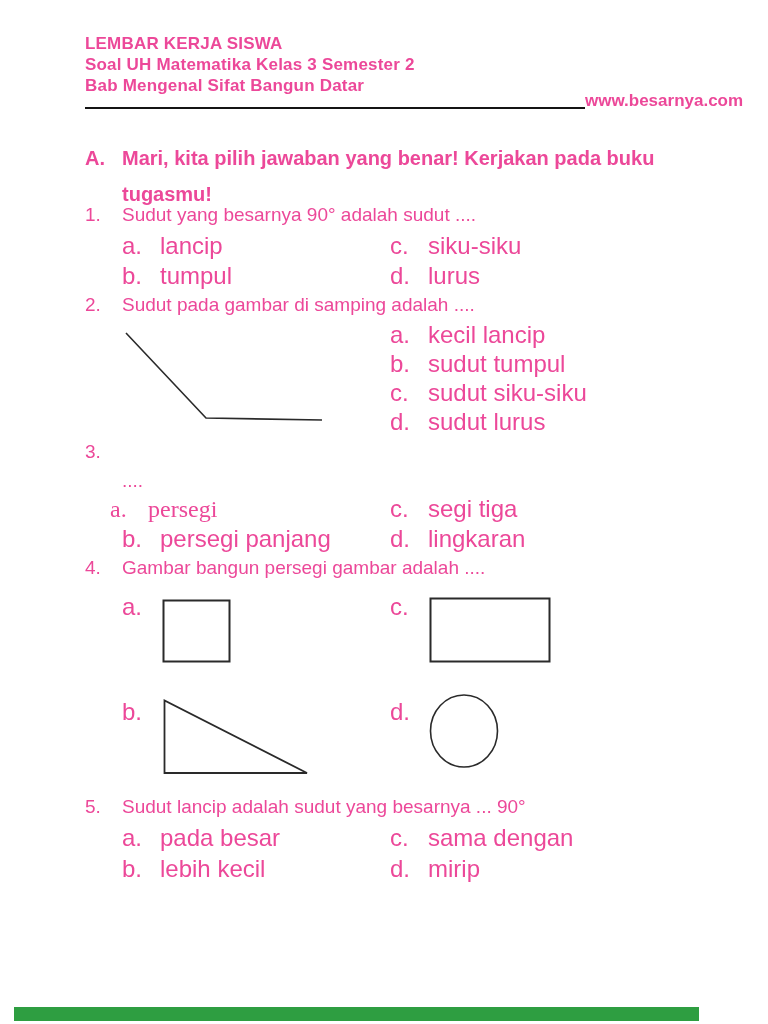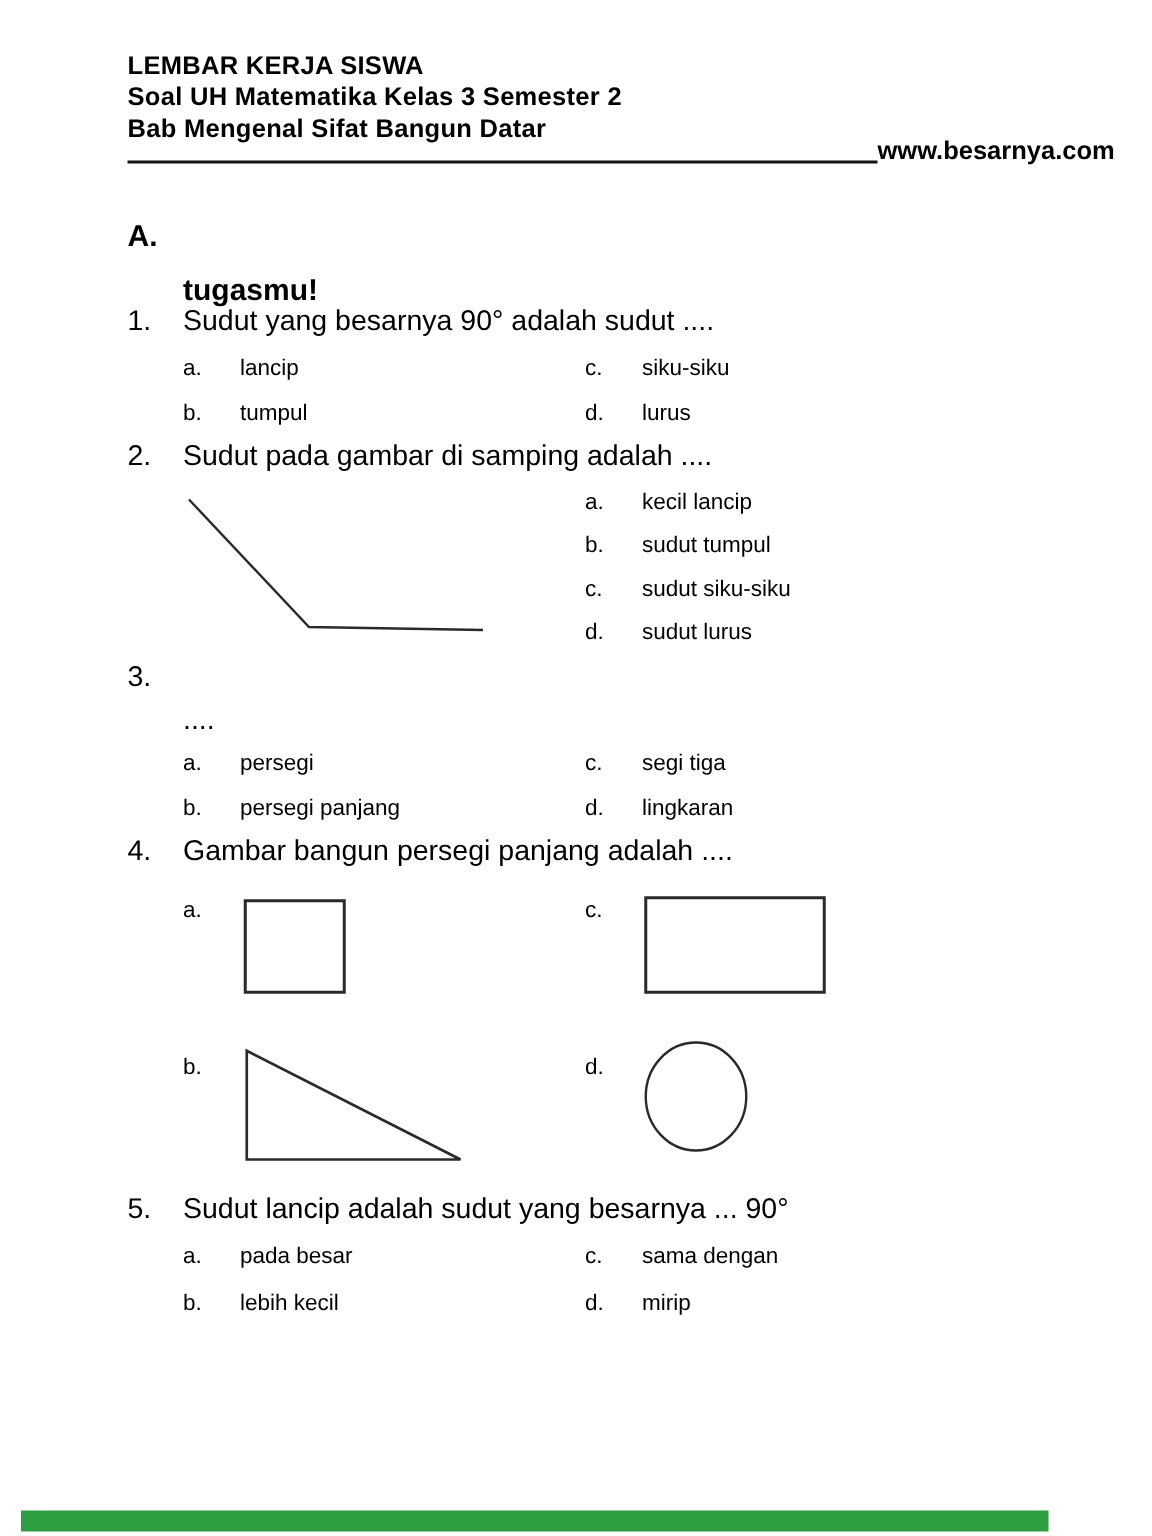--- a/index.html
+++ b/index.html
@@ -13,7 +13,7 @@
     height: 1024px;
     background: #ffffff;
     font-family: "Liberation Sans", "DejaVu Sans", sans-serif;
-    color: #000000;
+    color: #ec4899;
     overflow: hidden;
   }
   .abs { position: absolute; }

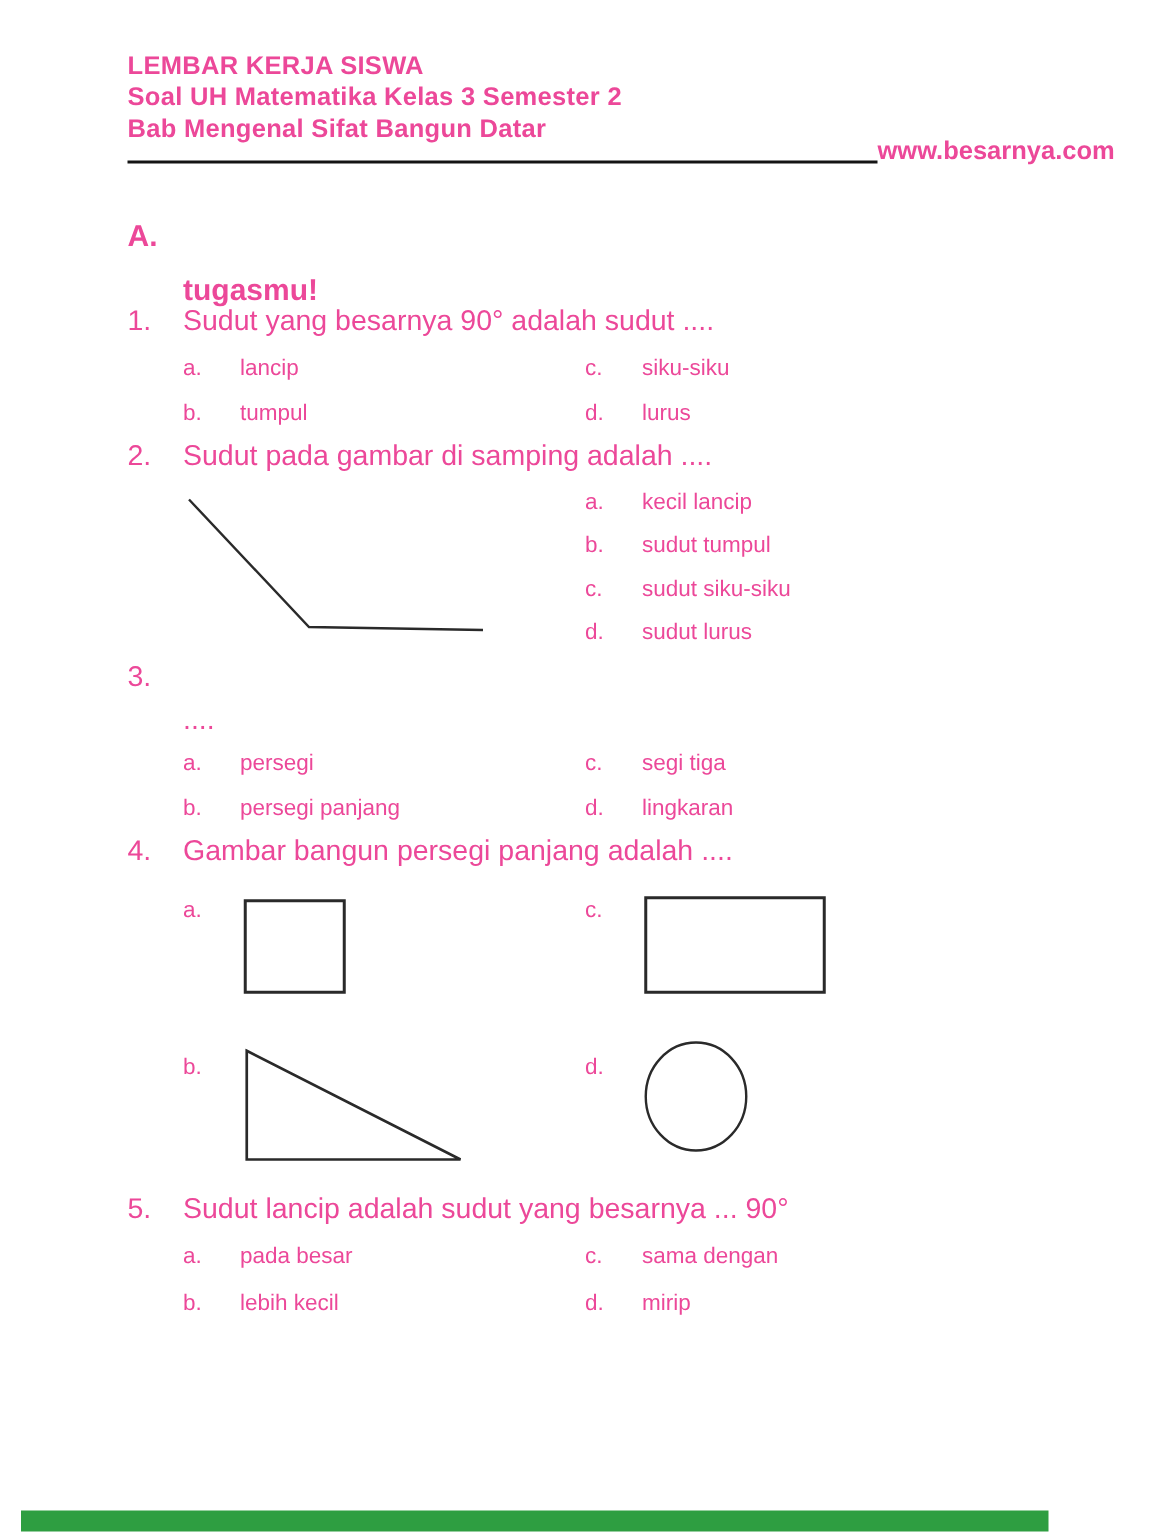--- a/index.html
+++ b/index.html
@@ -81,6 +81,7 @@
   <div class="abs hdr-site" style="left:585px; top:91px;">www.besarnya.com</div>
 
   <div class="abs sec-label" style="left:85px; top:140px;">A.</div>
+  <div class="abs sec-text" style="left:122px; top:140px;">Mari, kita pilih jawaban yang benar! Kerjakan pada buku</div>
   <div class="abs sec-text" style="left:122px; top:176px;">tugasmu!</div>
 
   <div class="abs q-num" style="left:85px; top:200px;">1.</div>

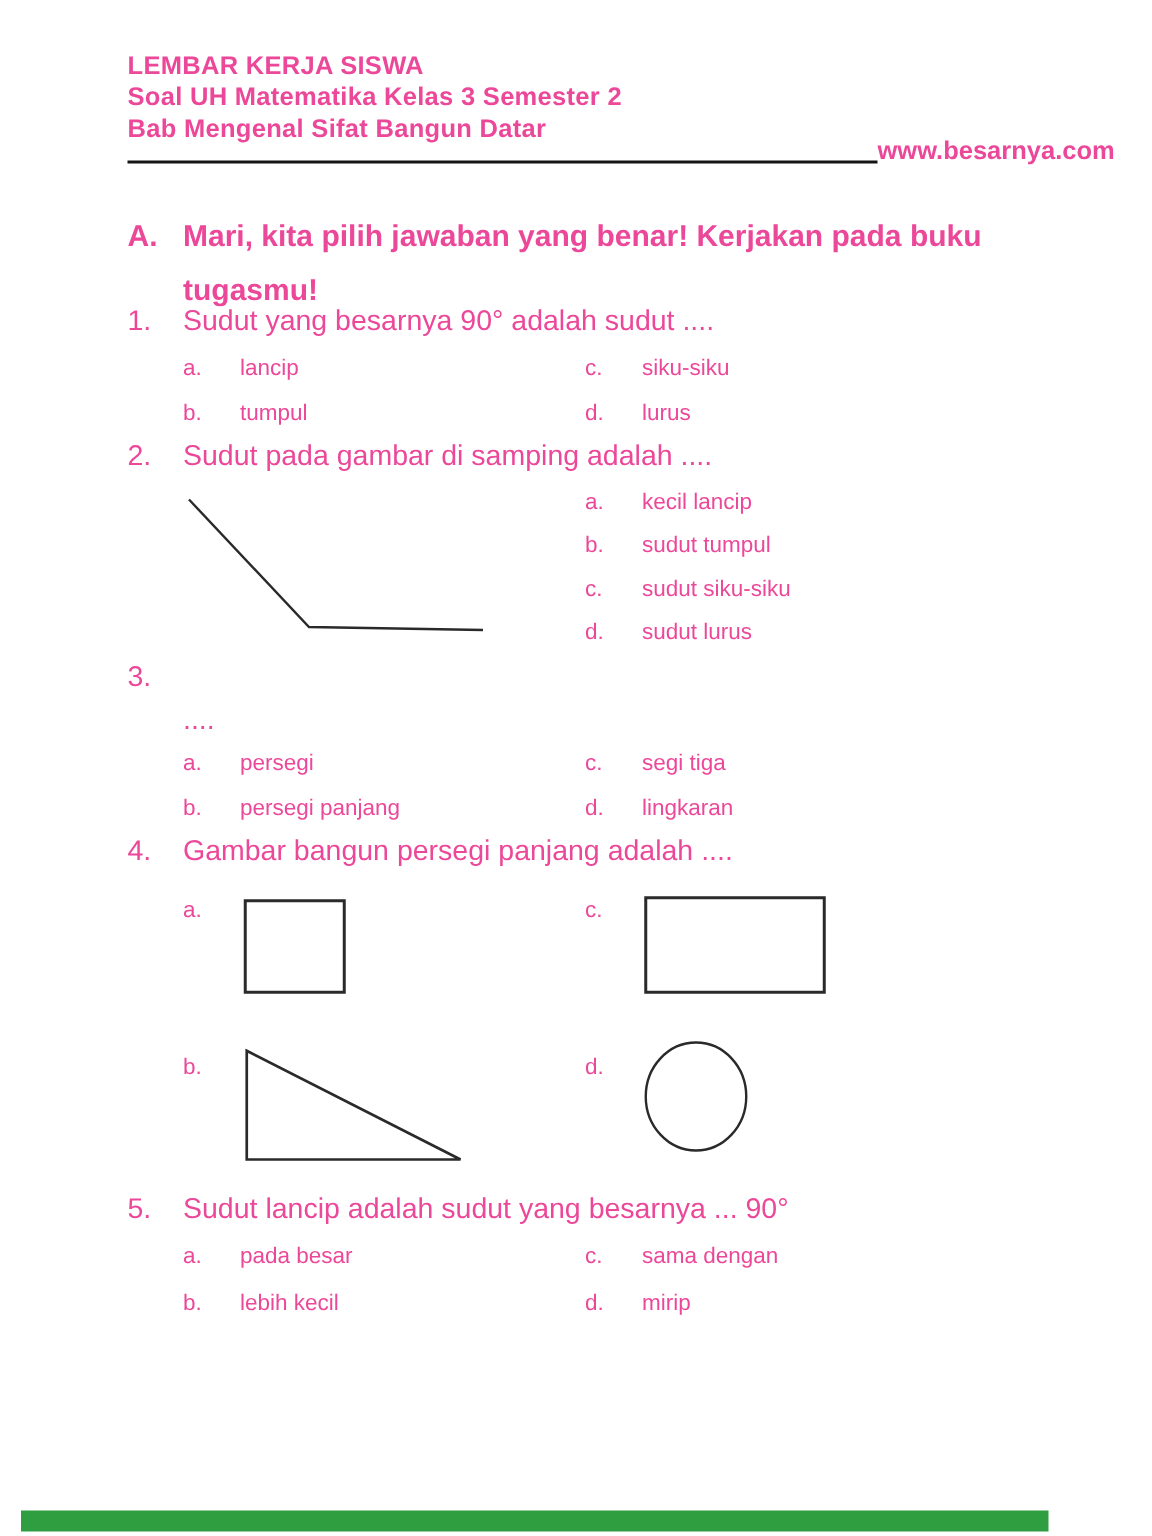--- a/index.html
+++ b/index.html
@@ -50,7 +50,7 @@
     white-space: nowrap;
   }
   .opt {
-    font-size: 15px;
+    font-size: 24px;
     line-height: 30px;
     white-space: nowrap;
   }

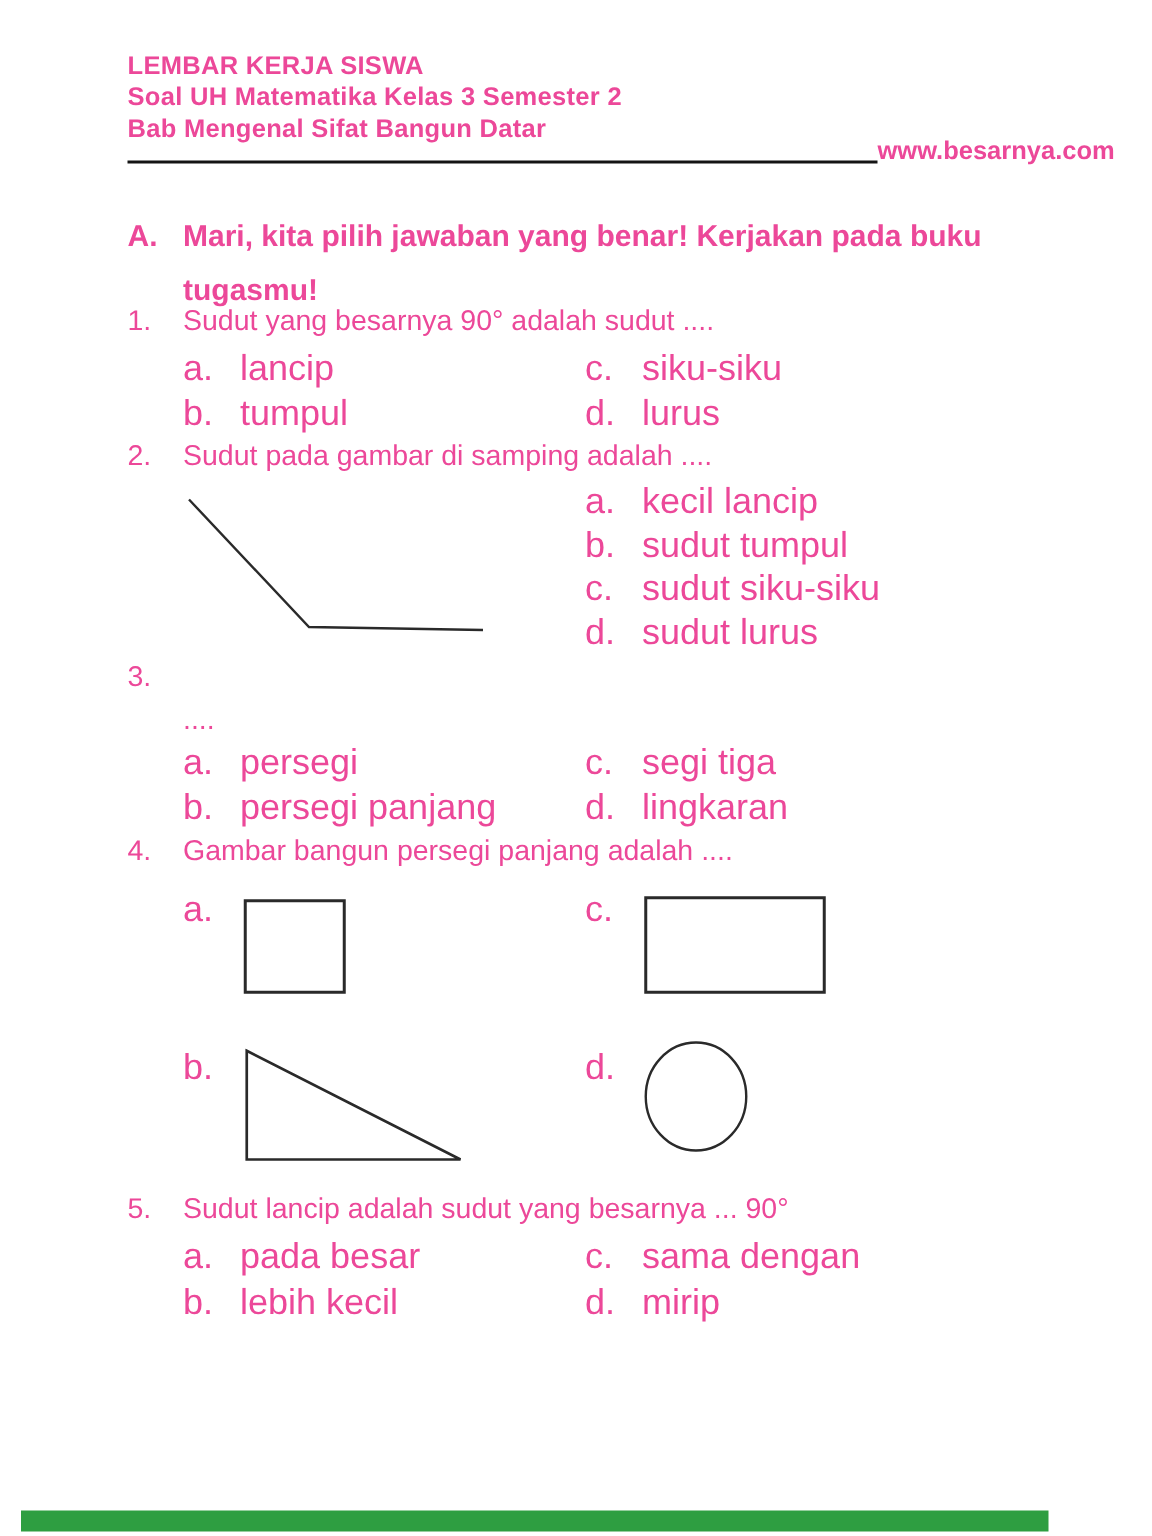--- a/index.html
+++ b/index.html
@@ -125,7 +125,7 @@
   <div class="abs q-num" style="left:85px; top:437px;">3.</div>
   <div class="abs q-text" style="left:122px; top:466px;">....</div>
 
-  <div class="abs opt" style="left:122px; top:494px;">
+  <div class="abs opt" style="left:110px; top:494px;font-family:Liberation Serif, serif;">
     <span class="letter">a.</span><span>persegi</span>
   </div>
   <div class="abs opt" style="left:390px; top:494px;">

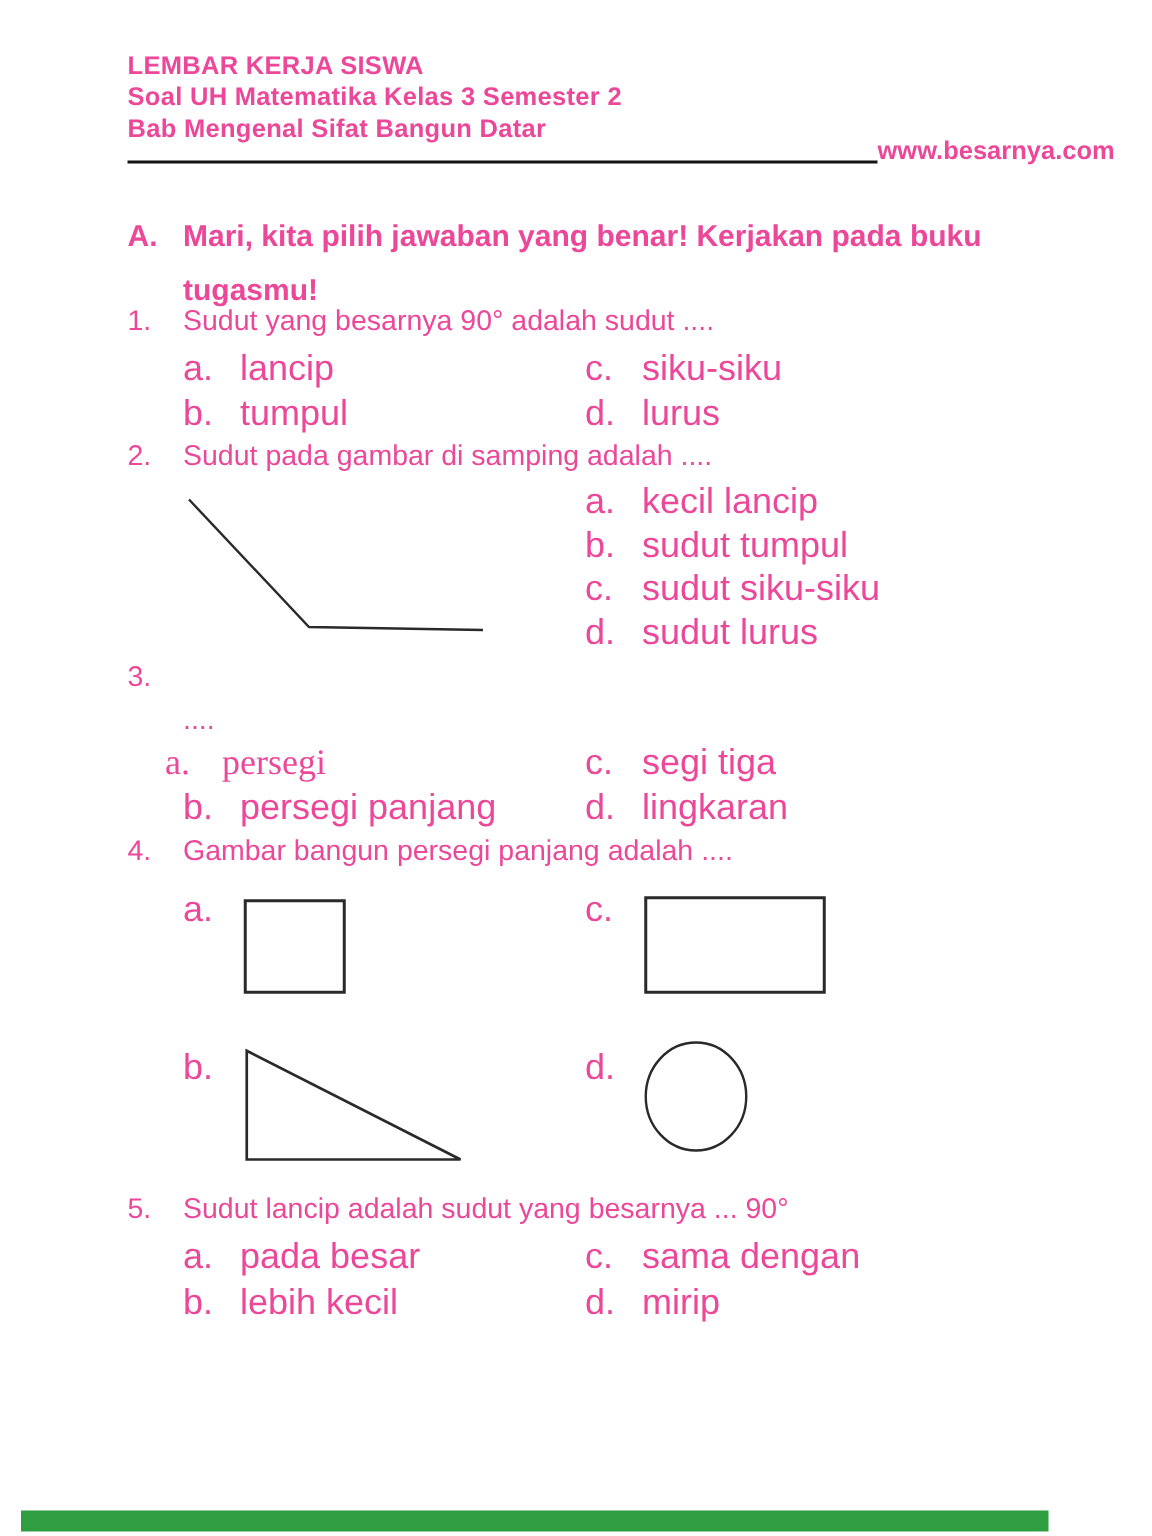--- a/index.html
+++ b/index.html
@@ -139,7 +139,7 @@
   </div>
 
   <div class="abs q-num" style="left:85px; top:553px;">4.</div>
-  <div class="abs q-text" style="left:122px; top:553px;">Gambar bangun persegi panjang adalah ....</div>
+  <div class="abs q-text" style="left:122px; top:553px;">Gambar bangun persegi gambar adalah ....</div>
 
   <div class="abs opt" style="left:122px; top:592px;">
     <span class="letter">a.</span>

